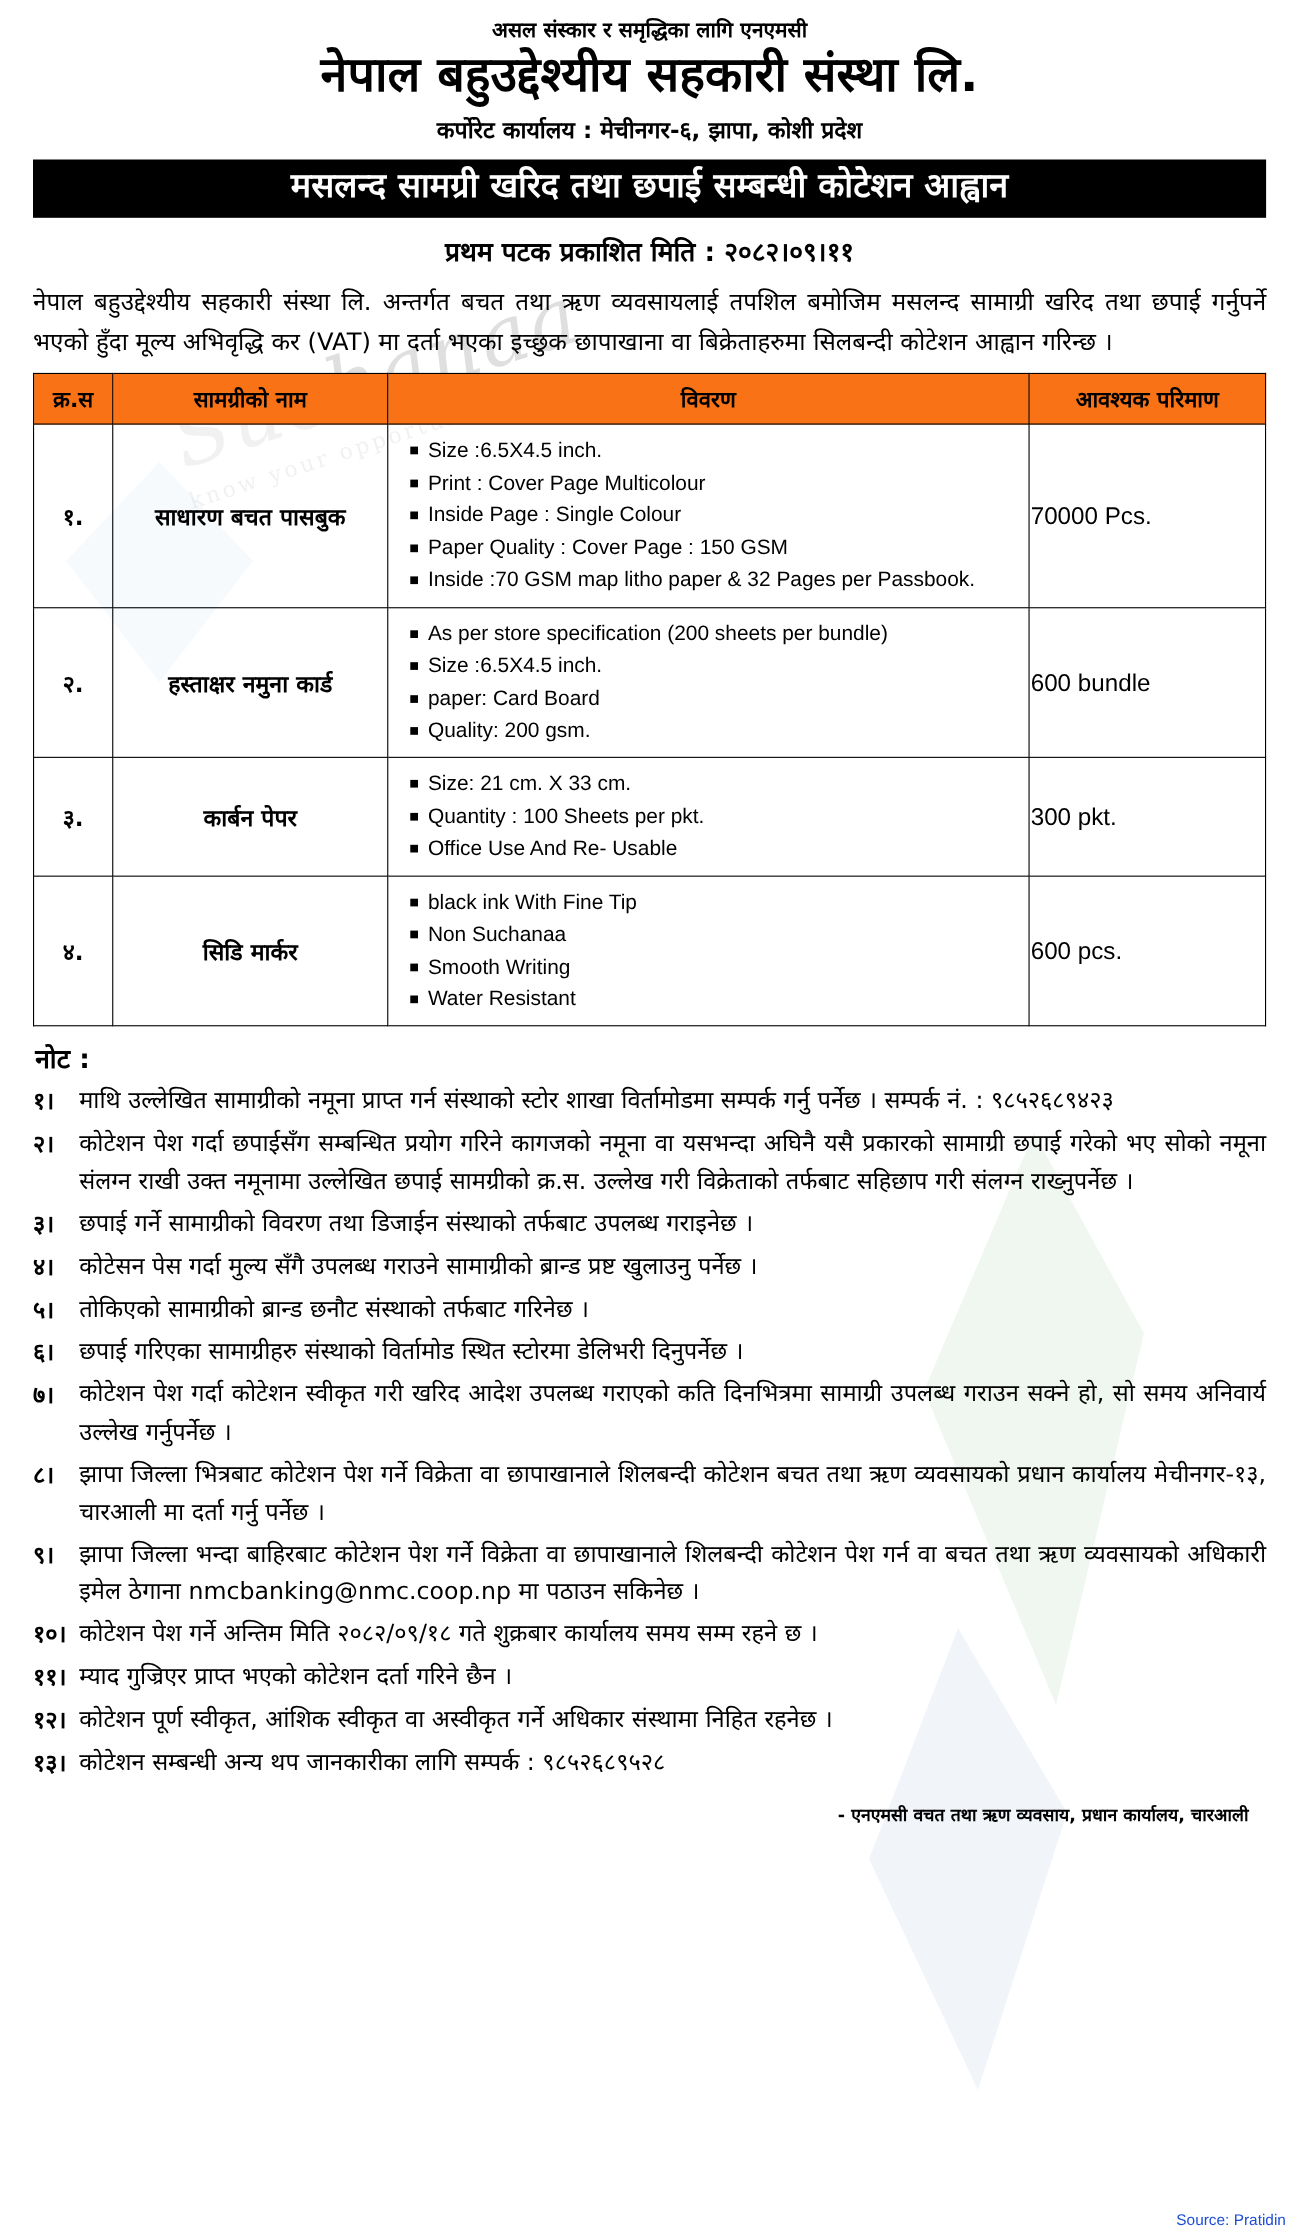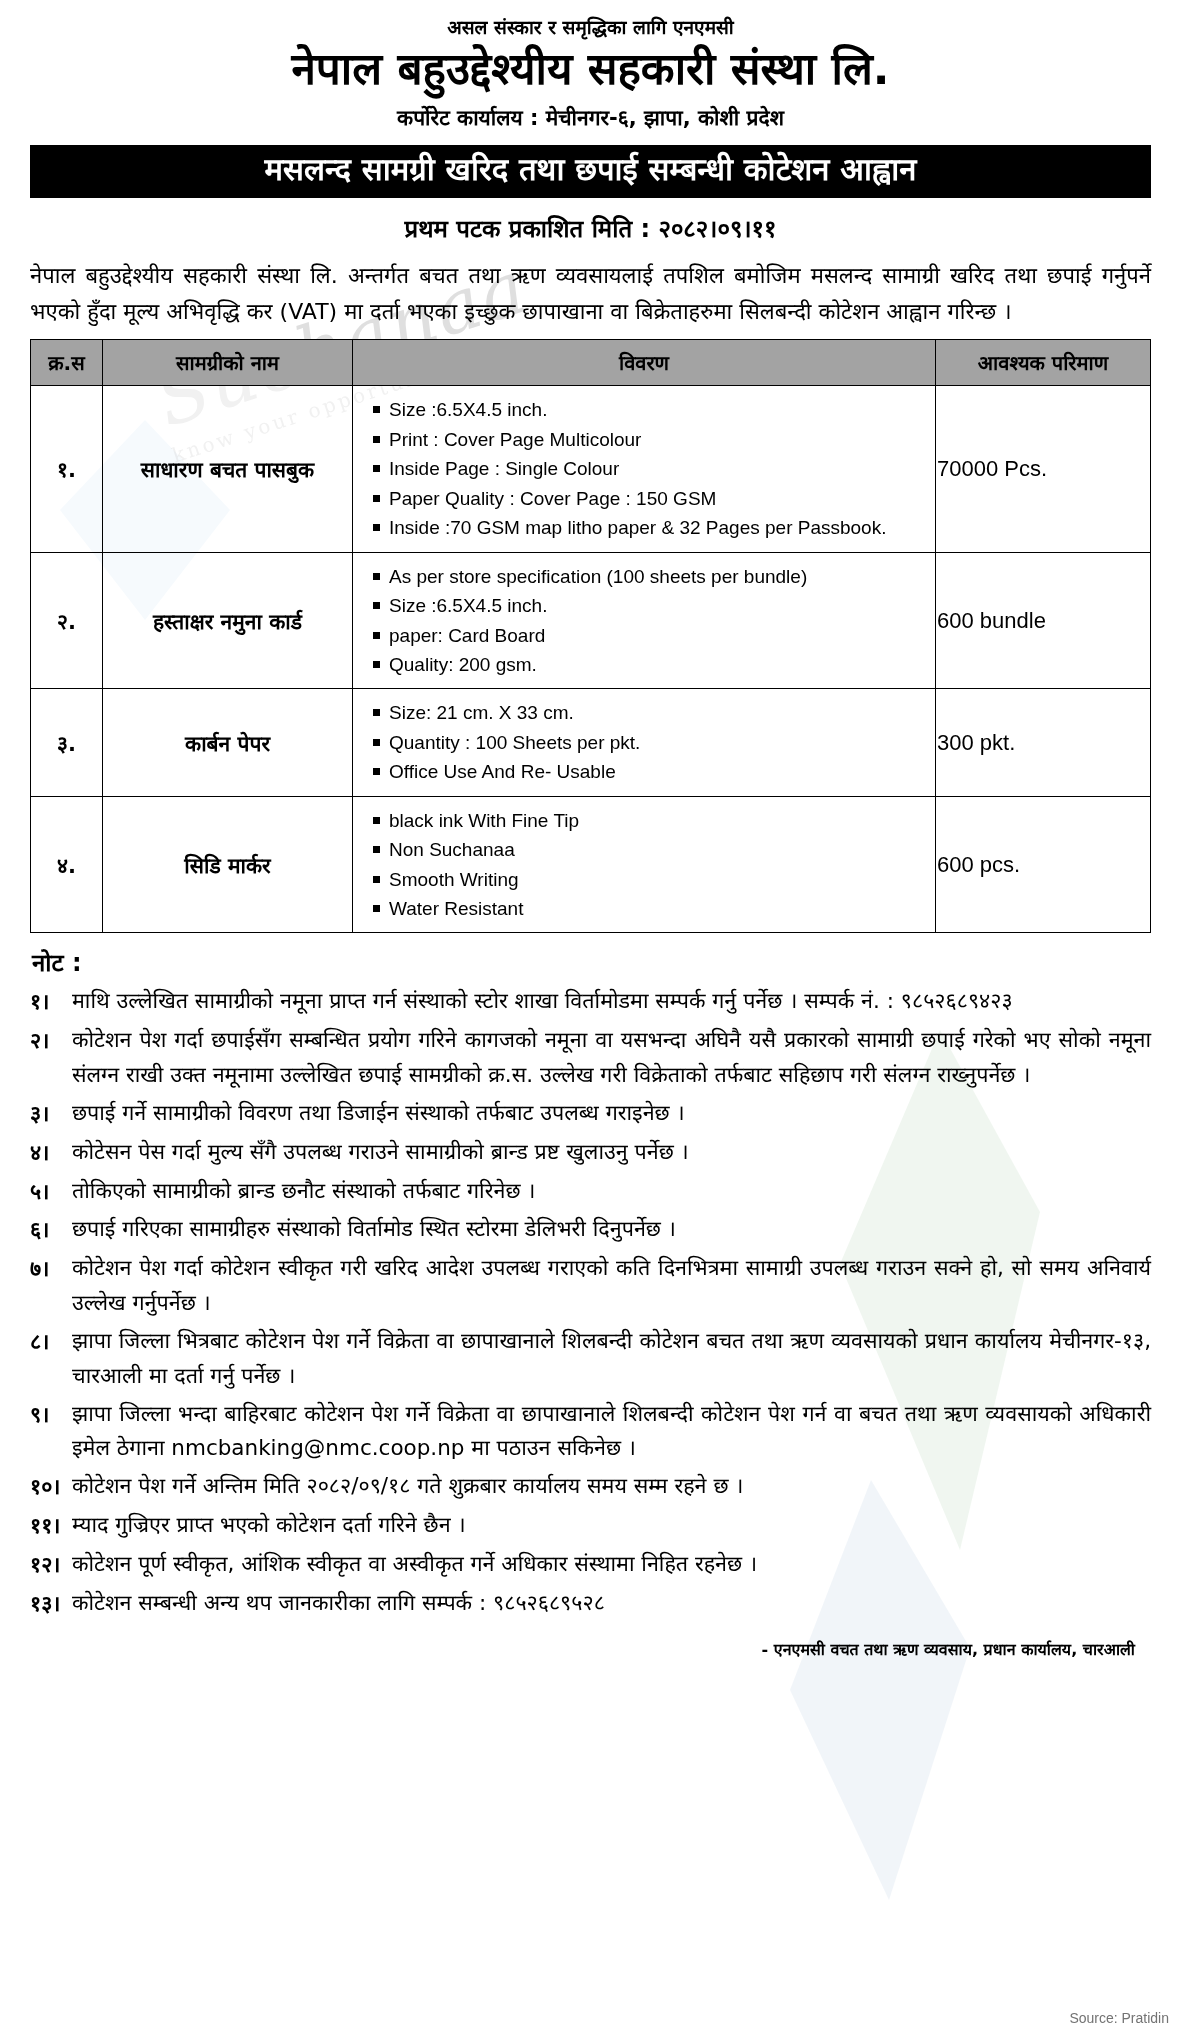--- a/index.html
+++ b/index.html
@@ -131,7 +131,7 @@
     vertical-align: middle;
   }
   table.spec thead th {
-    background: #a3a3a3;
+    background: #f97316;
     font-size: 20px;
     font-weight: bold;
     padding: 9px 15px;

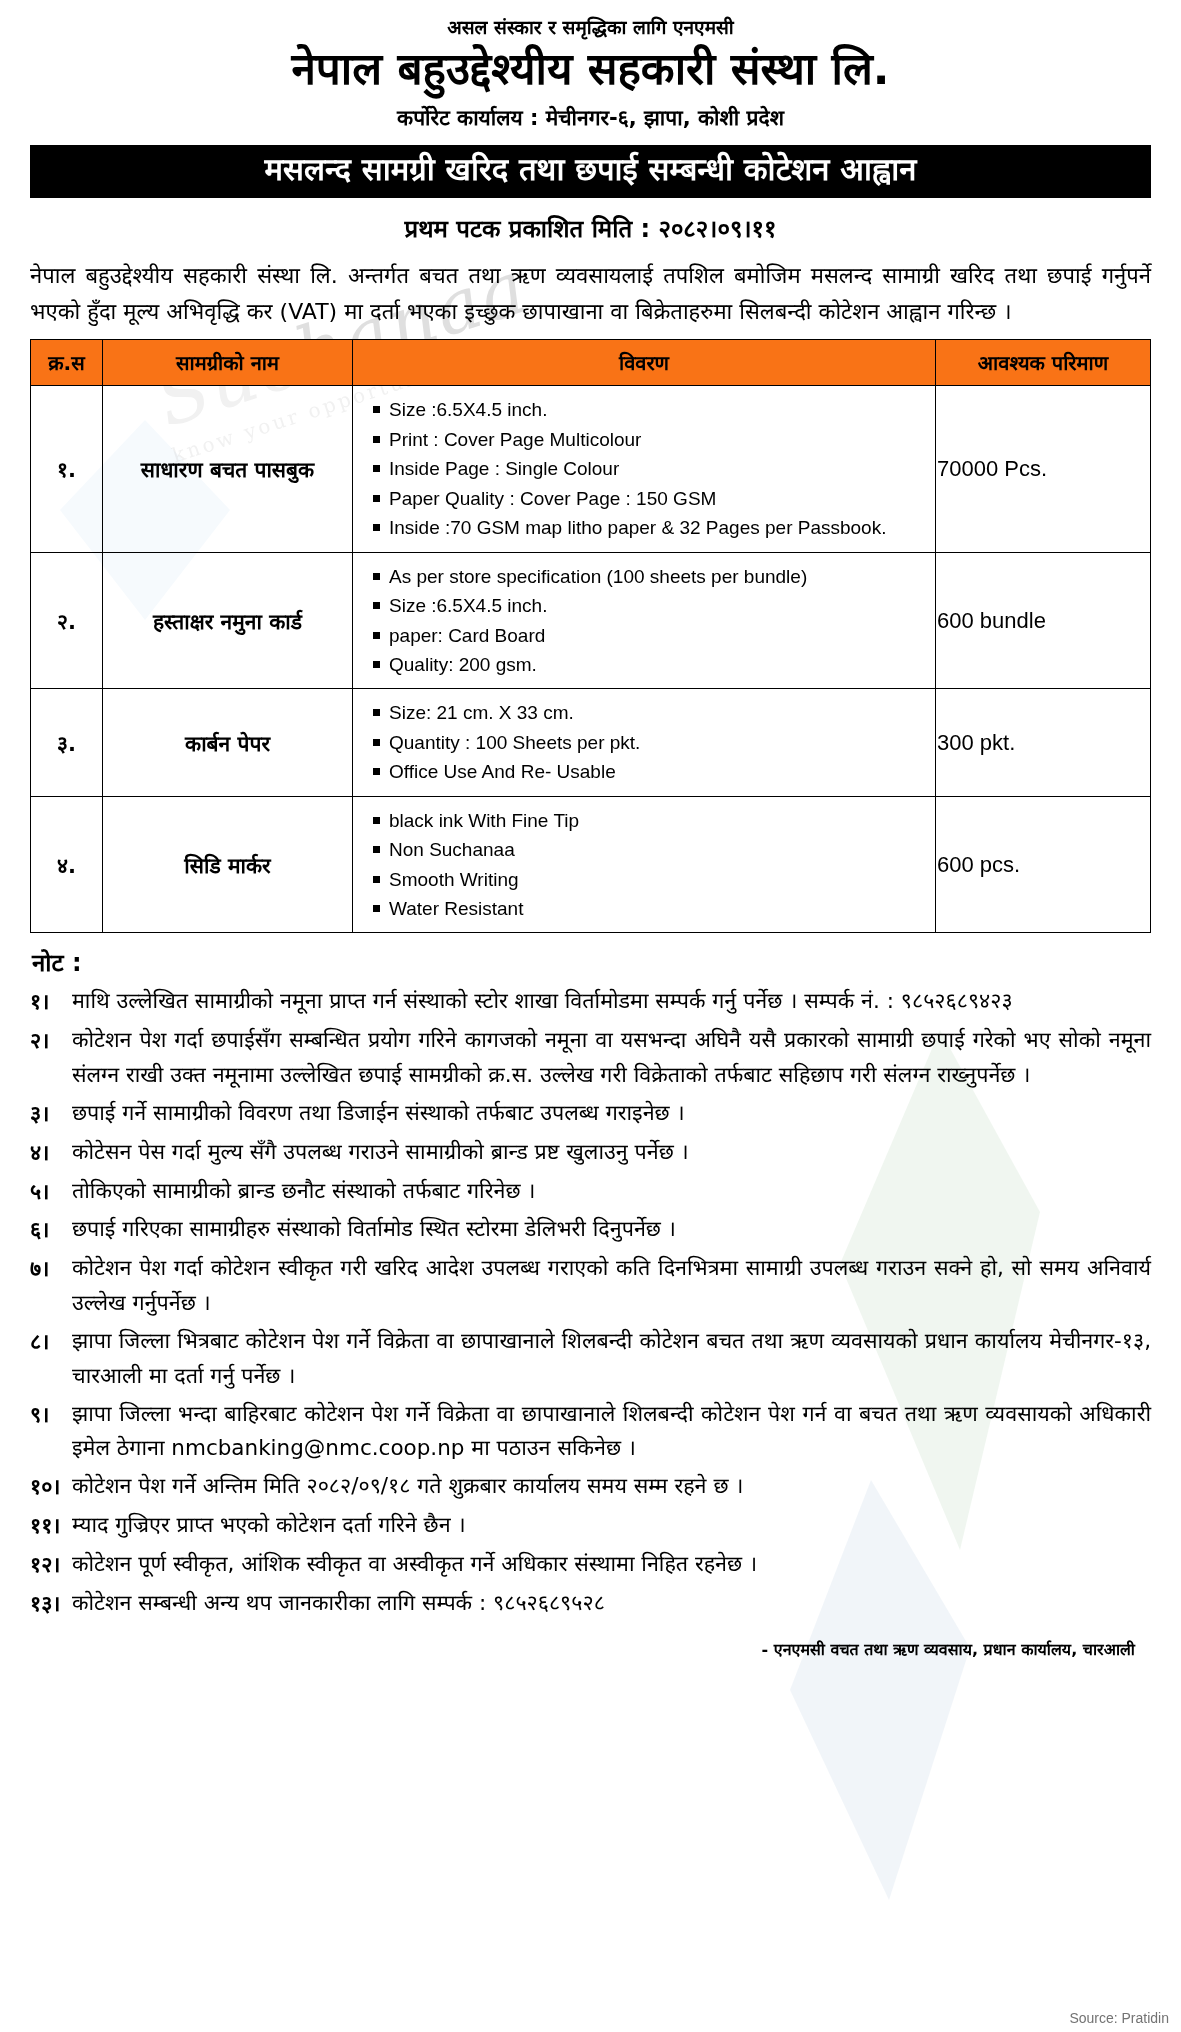--- a/index.html
+++ b/index.html
@@ -282,7 +282,7 @@
           <td class="name">हस्ताक्षर नमुना कार्ड</td>
           <td class="desc">
             <ul>
-              <li>As per store specification (100 sheets per bundle)</li>
+              <li>As per store specification (200 sheets per bundle)</li>
               <li>Size :6.5X4.5 inch.</li>
               <li>paper: Card Board</li>
               <li>Quality: 200 gsm.</li>

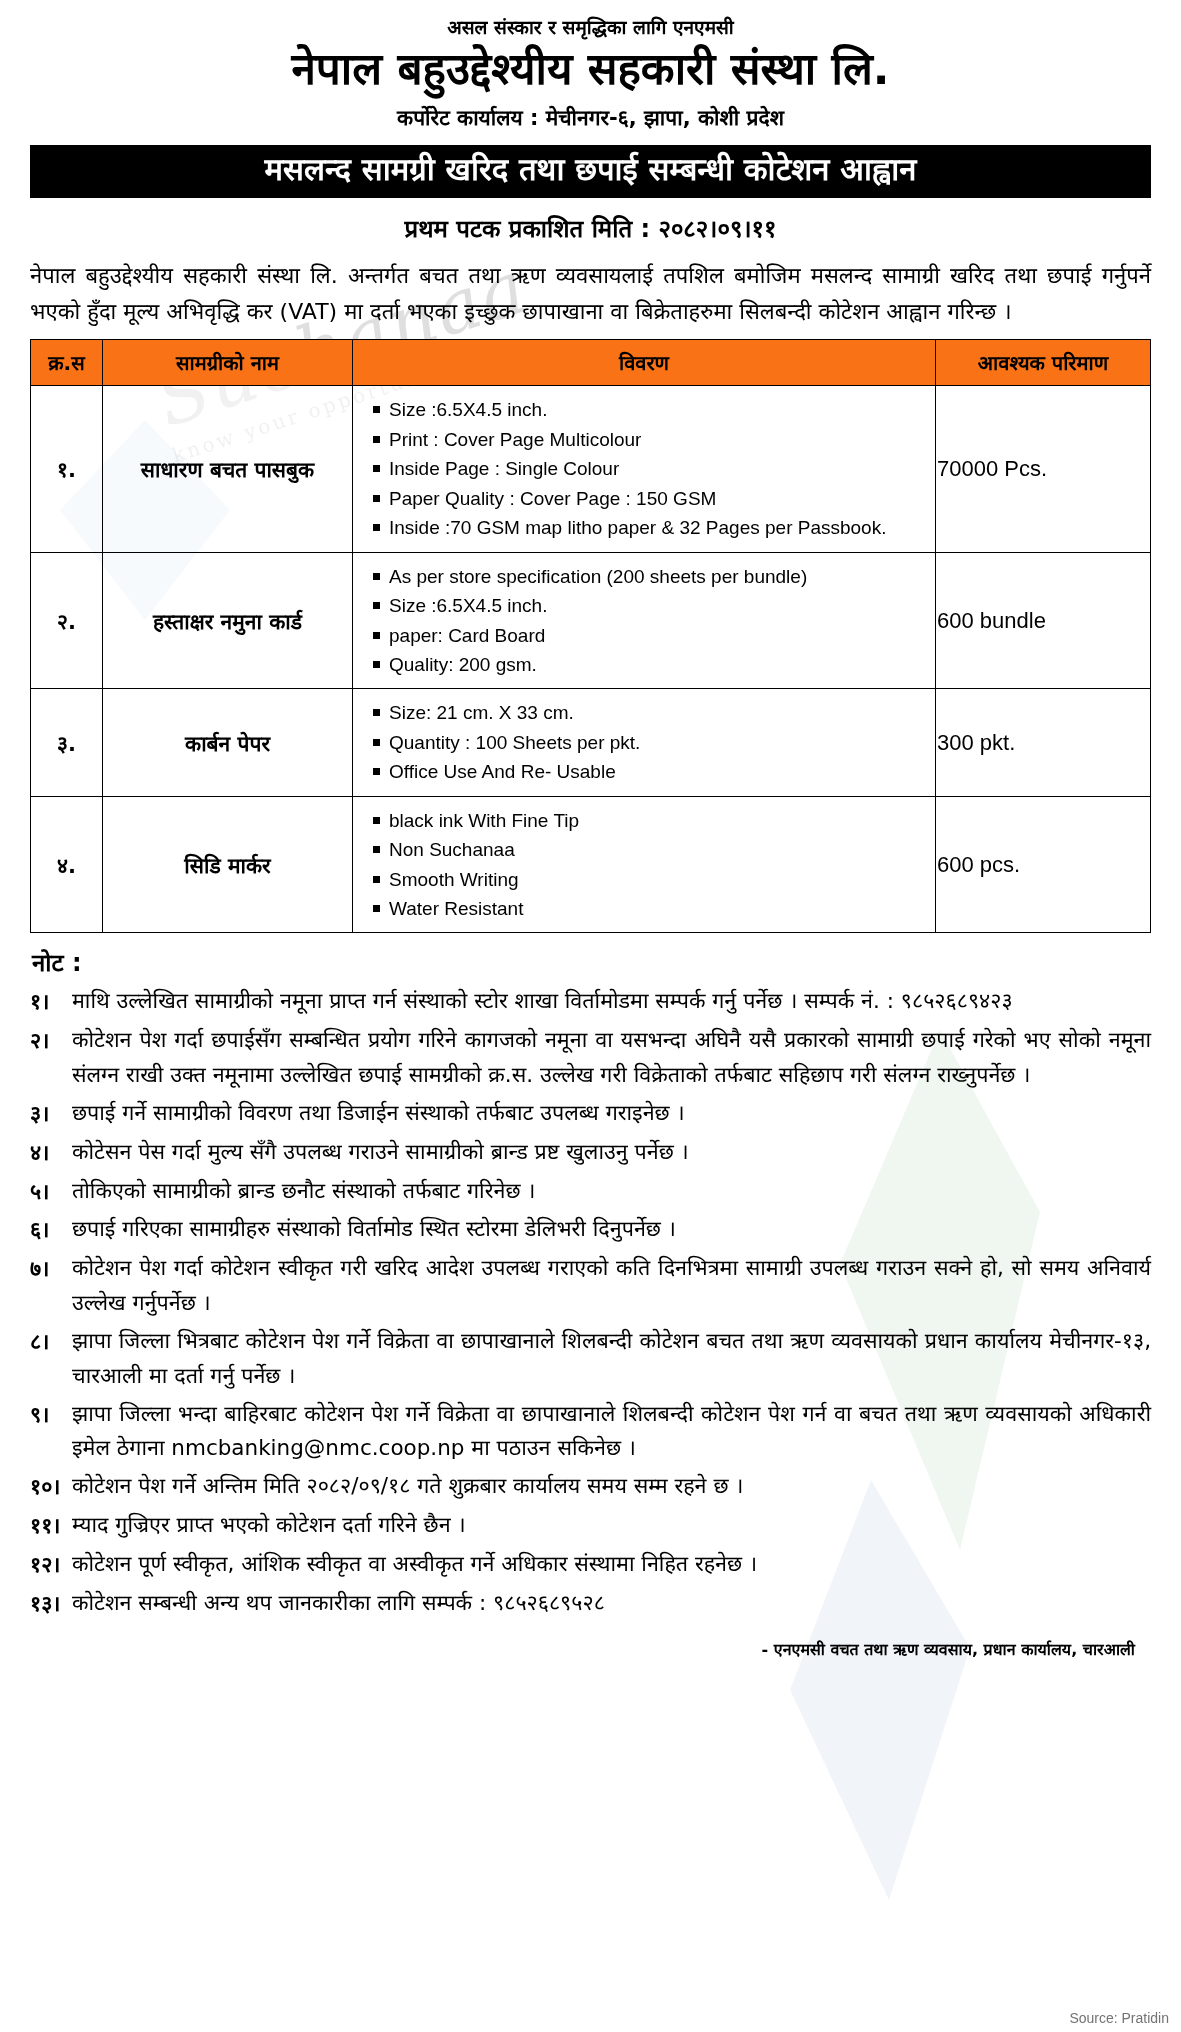--- a/index.html
+++ b/index.html
@@ -220,7 +220,7 @@
     right: 12px;
     bottom: 6px;
     font-size: 14px;
-    color: #737373;
+    color: #1d4ed8;
     font-family: "Liberation Sans", sans-serif;
     z-index: 3;
   }

